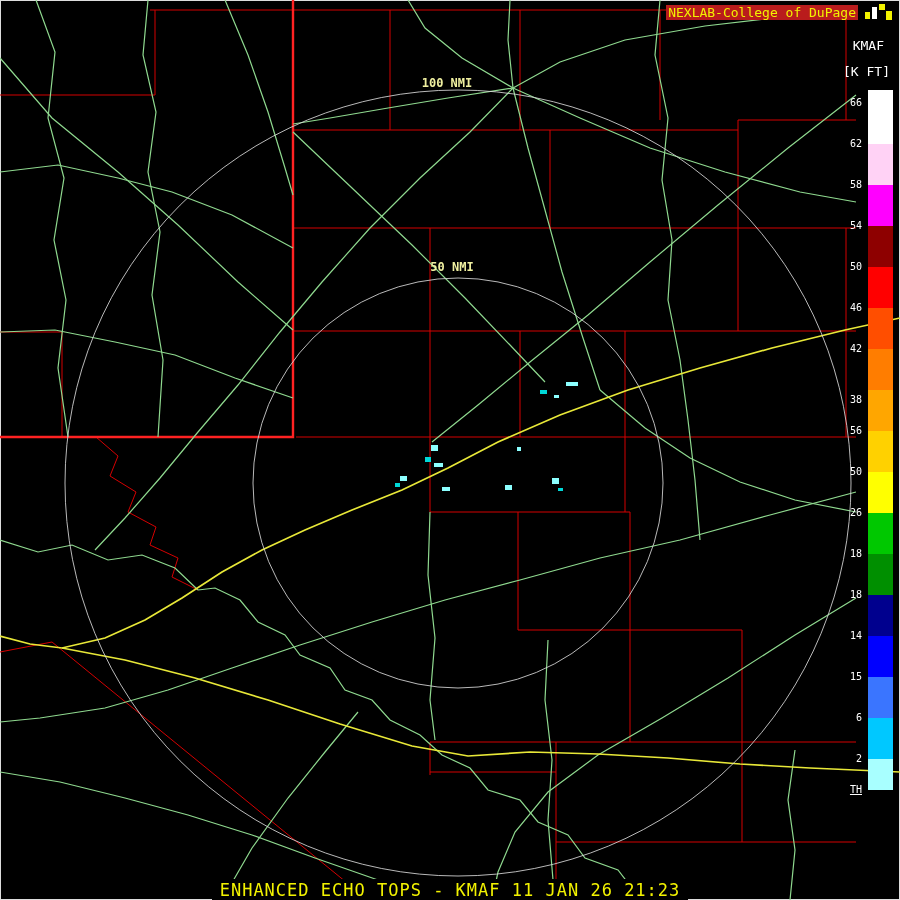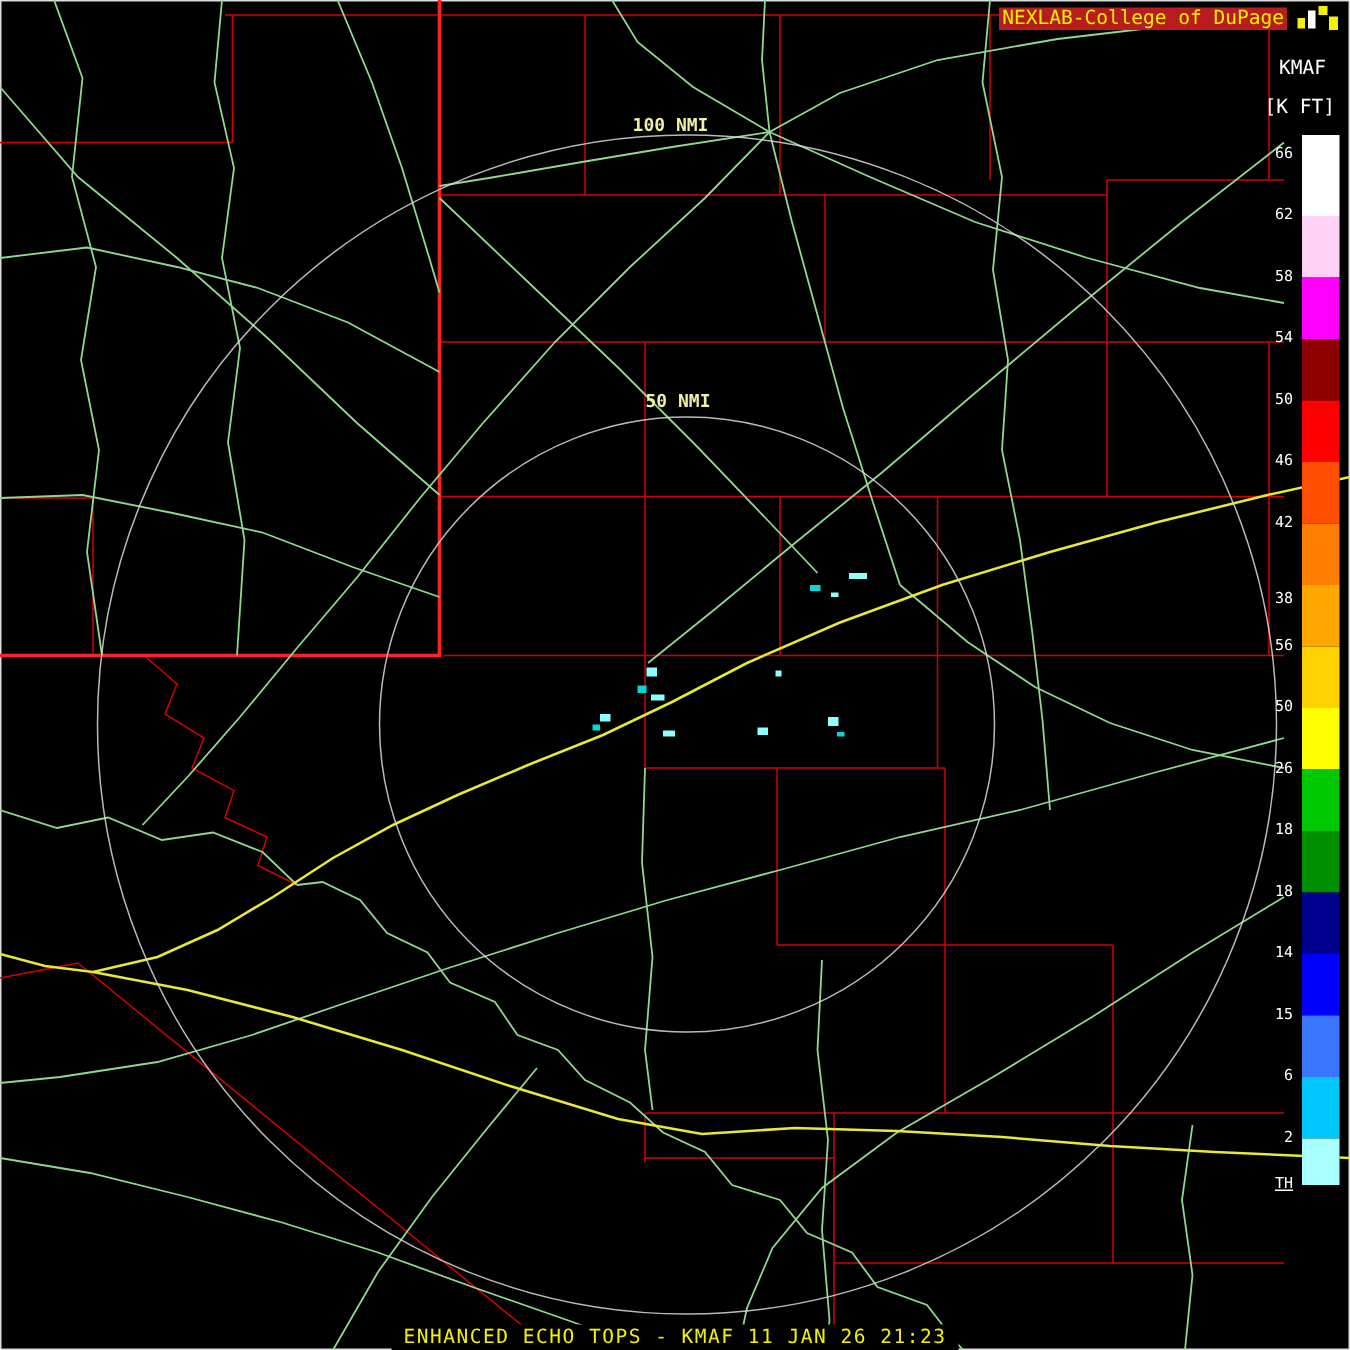--- a/index.html
+++ b/index.html
@@ -25,7 +25,7 @@
   .tick-label{position:absolute;right:38px;width:28px;text-align:right;
               color:var(--text-white,#fff);font-size:10px;line-height:15px;}
   .caption{position:absolute;top:880px;left:0;width:100%;text-align:center;}
-  .caption span{color:var(--text-yellow,#f2f200);background:#000;font-size:13px;
+  .caption span{color:var(--text-yellow,#f2f200);background:#000;font-size:17px;
                 letter-spacing:1px;padding:1px 8px;white-space:nowrap;}
 </style>
 </head>

